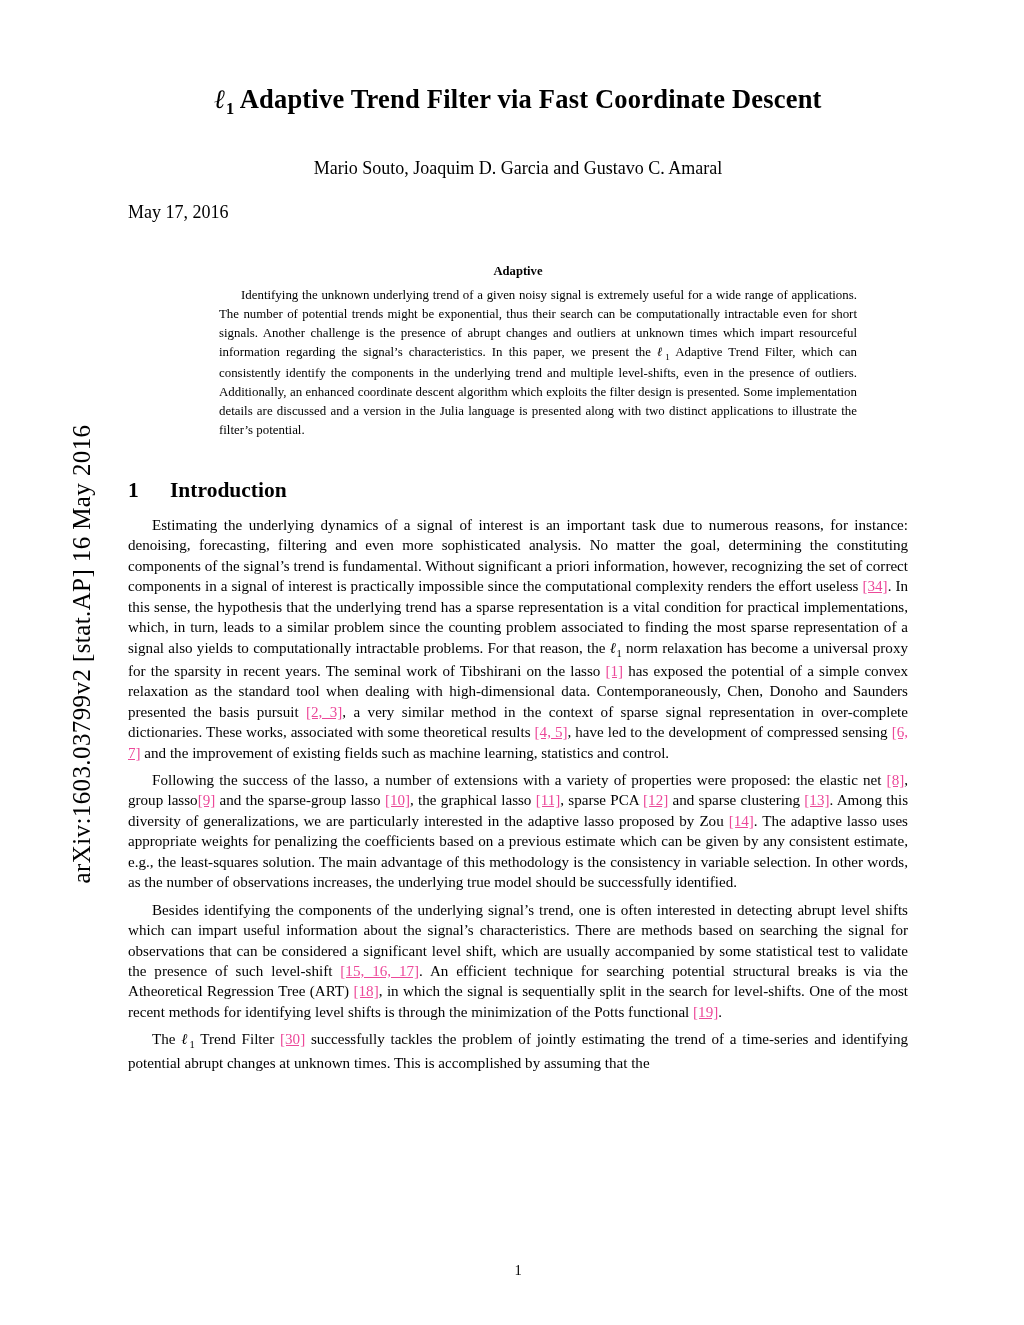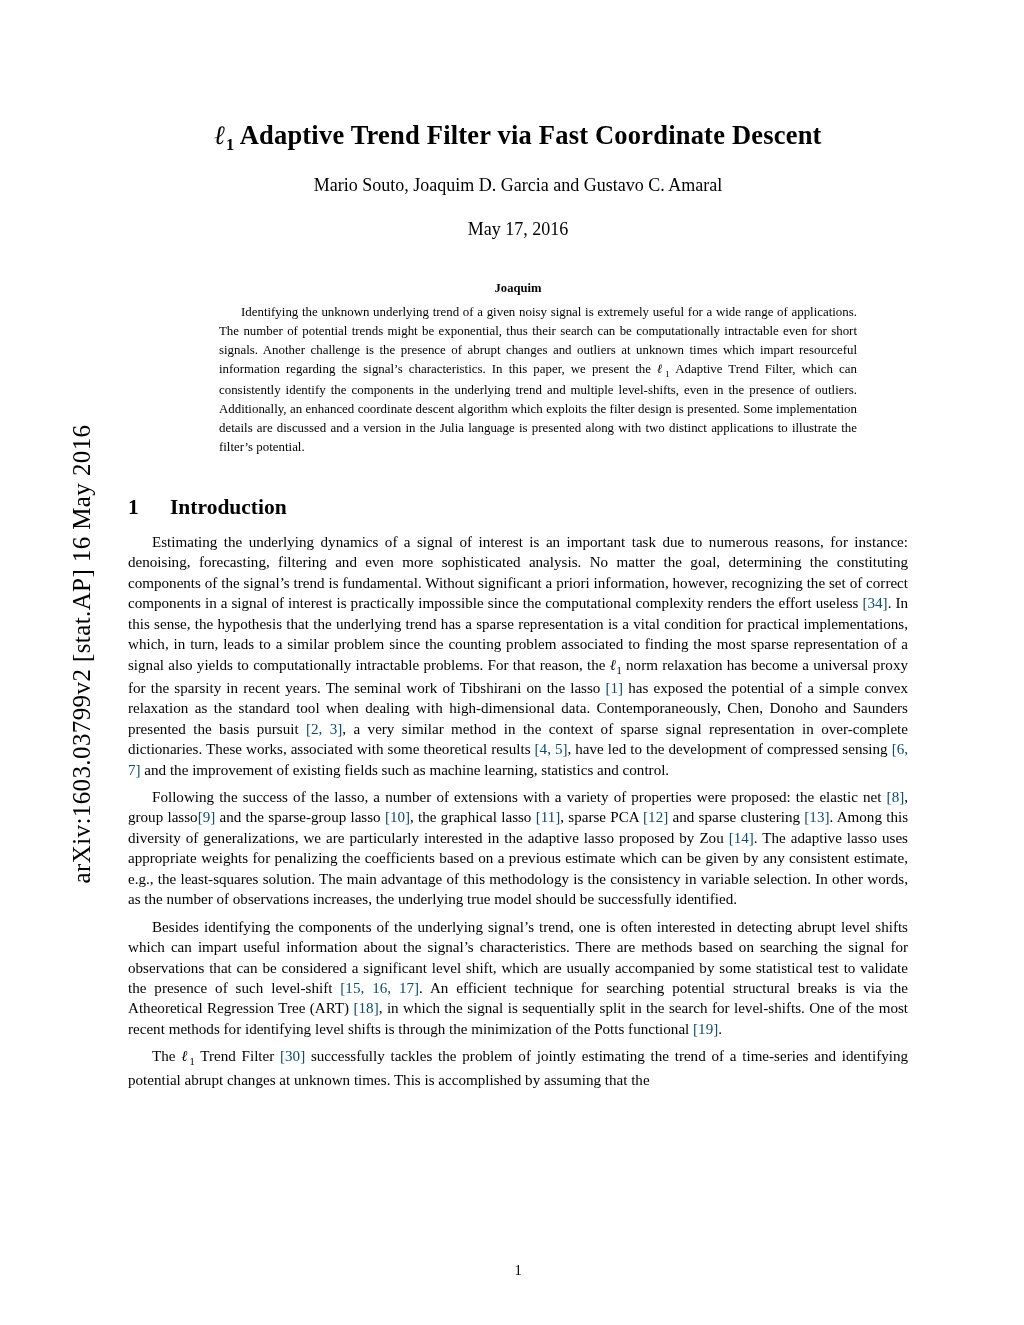--- a/index.html
+++ b/index.html
@@ -43,7 +43,7 @@
 
   h1.title {
     margin: 0;
-    padding-top: 120px;
+    padding-top: 84px;
     font-size: 26.5px;
     font-weight: bold;
     text-align: center;

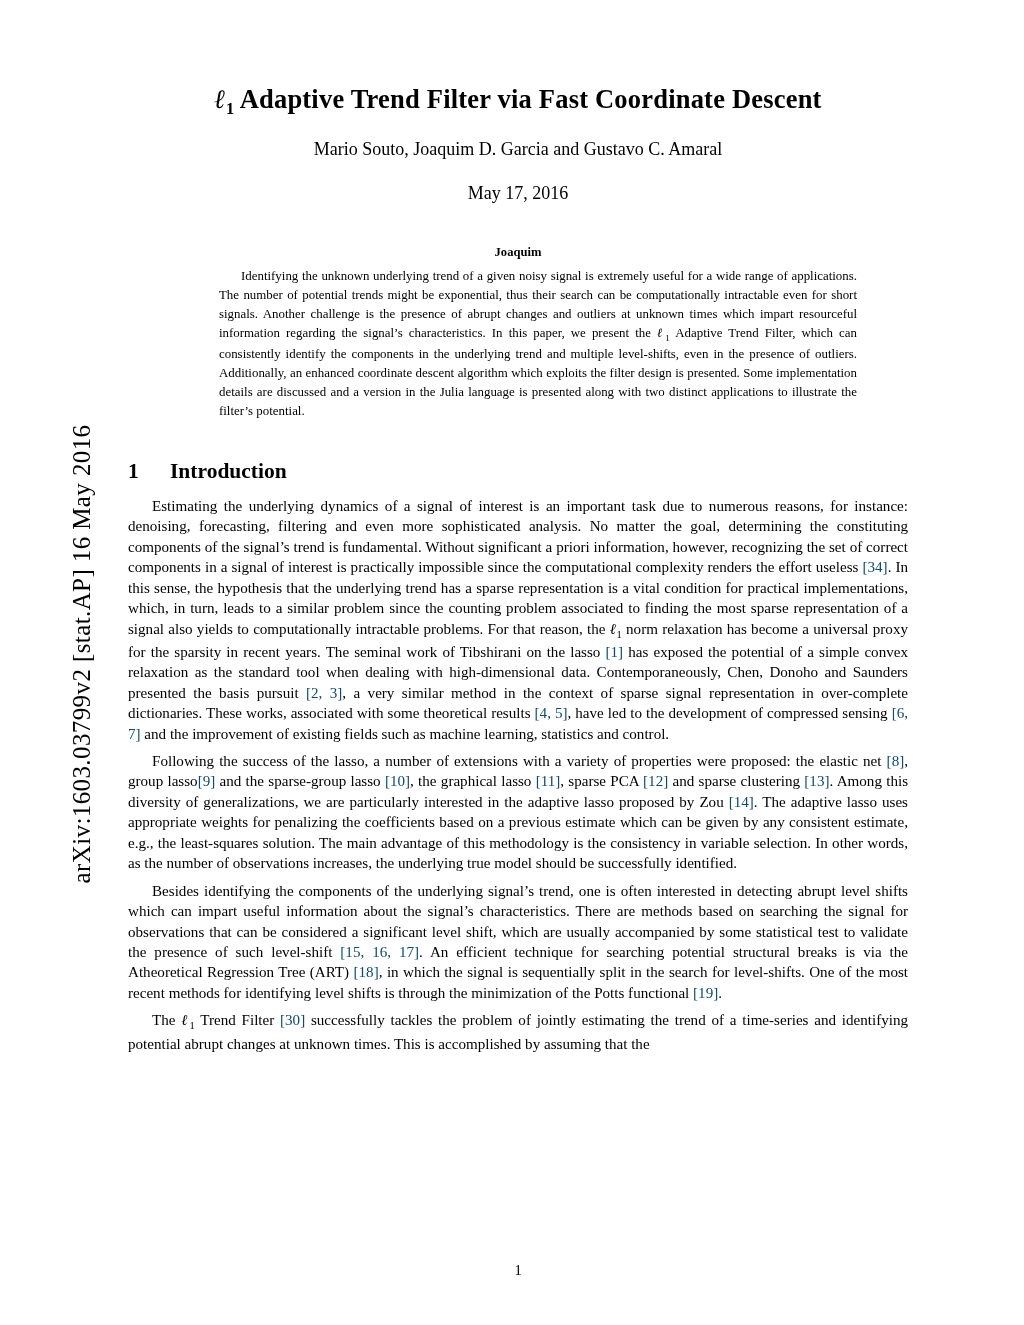--- a/index.html
+++ b/index.html
@@ -59,7 +59,7 @@
   }
 
   .authors {
-    margin-top: 20px;
+    margin-top: 39px;
     font-size: 18px;
     text-align: center;
   }

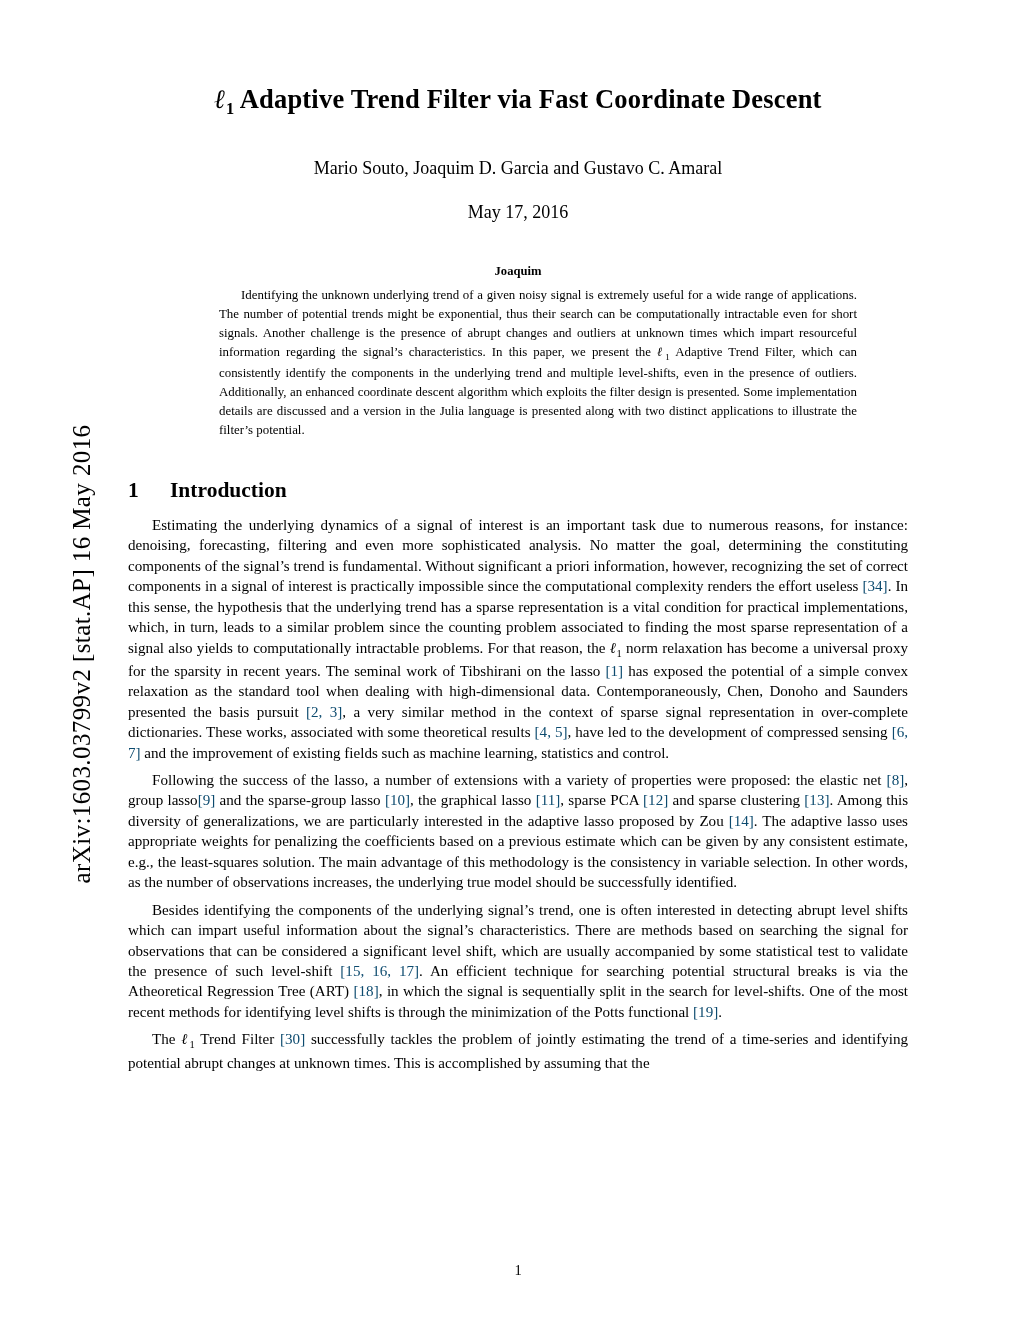--- a/index.html
+++ b/index.html
@@ -66,7 +66,7 @@
   .date {
     margin-top: 23px;
     font-size: 18px;
-    text-align: center;
+    text-align: left;
   }
 
   

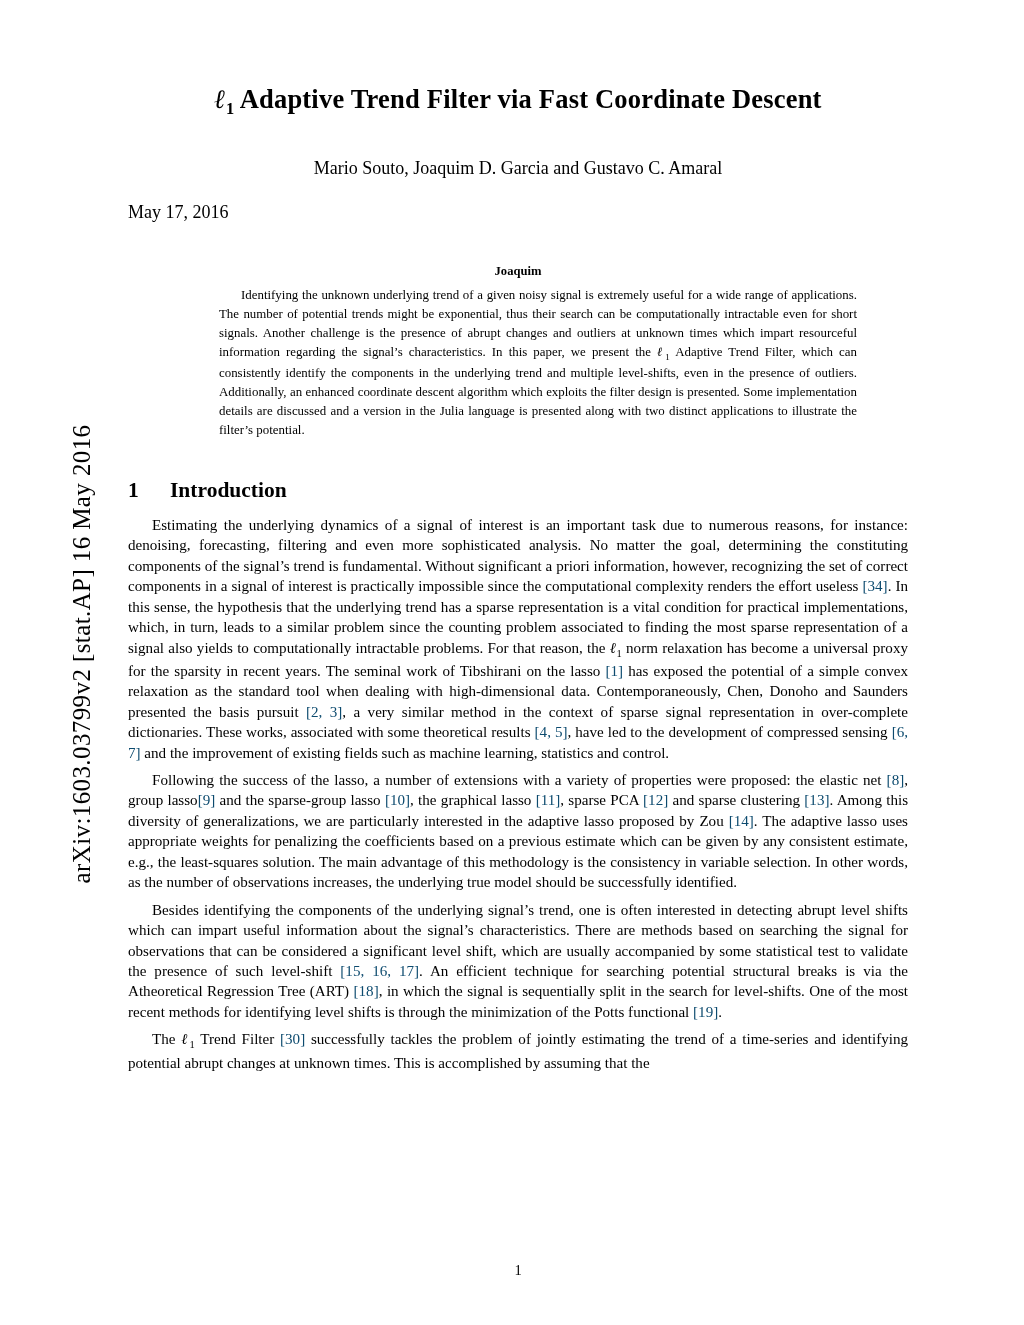--- a/index.html
+++ b/index.html
@@ -136,7 +136,7 @@
   <div class="date">May 17, 2016</div>
 
   <div class="abstract-block">
-    <div class="abstract-head">Joaquim</div>
+    <div class="abstract-head">Adaptive</div>
     <div class="abstract-body">
       <span style="text-indent:0">Identifying the unknown underlying trend of a given noisy signal is extremely useful for a wide range of applications. The number of potential trends might be exponential, thus their search can be computationally intractable even for short signals. Another challenge is the presence of abrupt changes and outliers at unknown times which impart resourceful information regarding the signal’s characteristics. In this paper, we present the <i>ℓ</i><sub style="font-size:.7em">1</sub> Adaptive Trend Filter, which can consistently identify the components in the underlying trend and multiple level-shifts, even in the presence of outliers. Additionally, an enhanced coordinate descent algorithm which exploits the filter design is presented. Some implementation details are discussed and a version in the Julia language is presented along with two distinct applications to illustrate the filter’s potential.</span>
     </div>

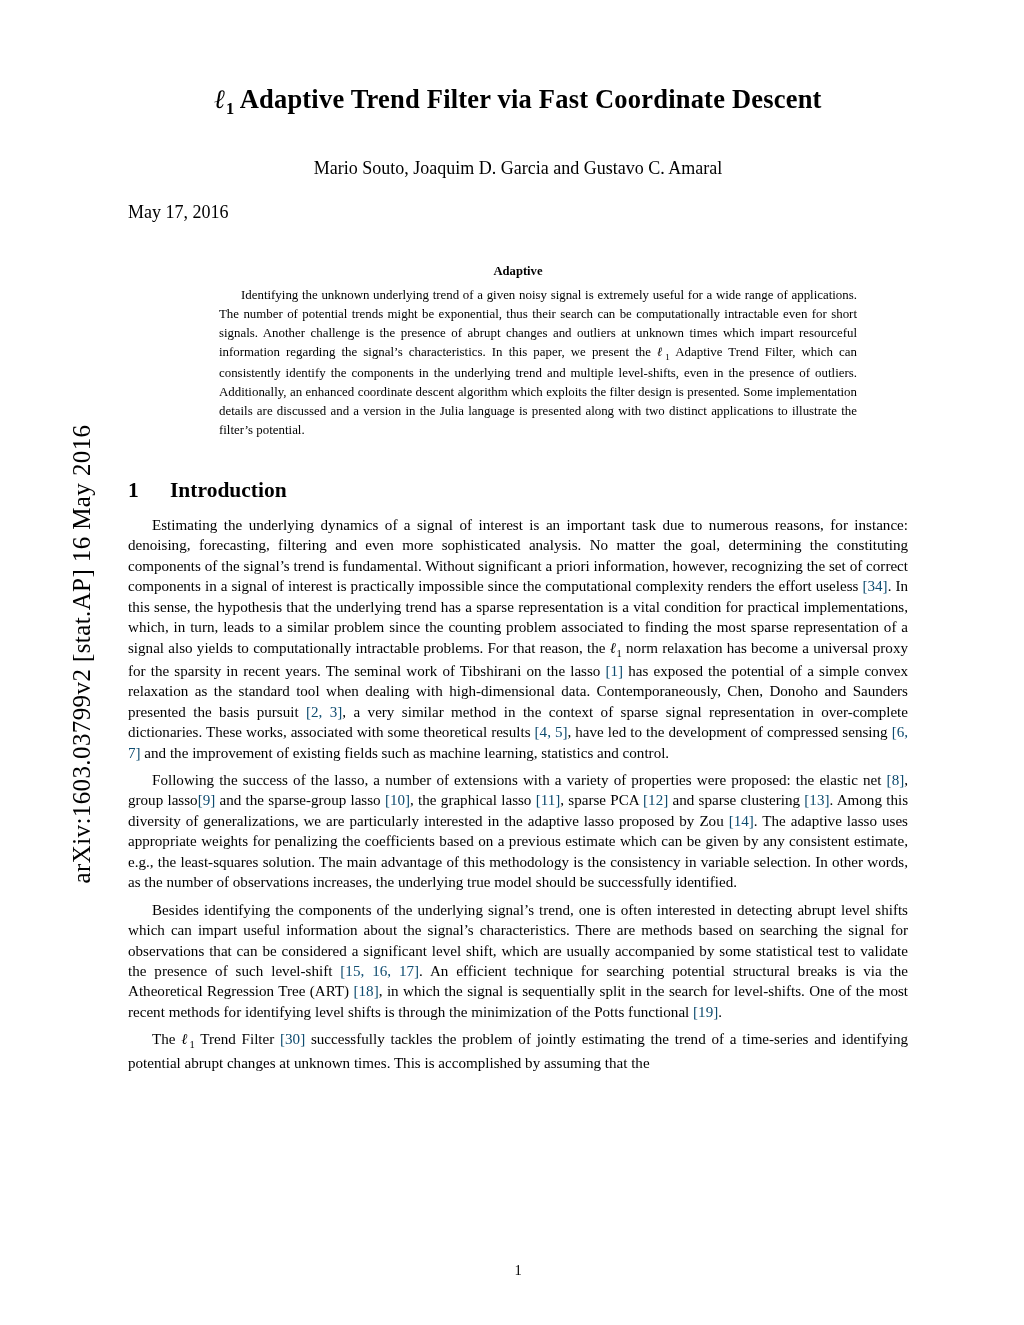--- a/index.html
+++ b/index.html
@@ -110,7 +110,7 @@
   }
   p.body.first { margin-top: 12px; }
 
-  .ref { color: #0c4a6e; }
+  .ref { color: #ec4899; text-decoration: underline; }
   .it { }
 
   .pageno {

